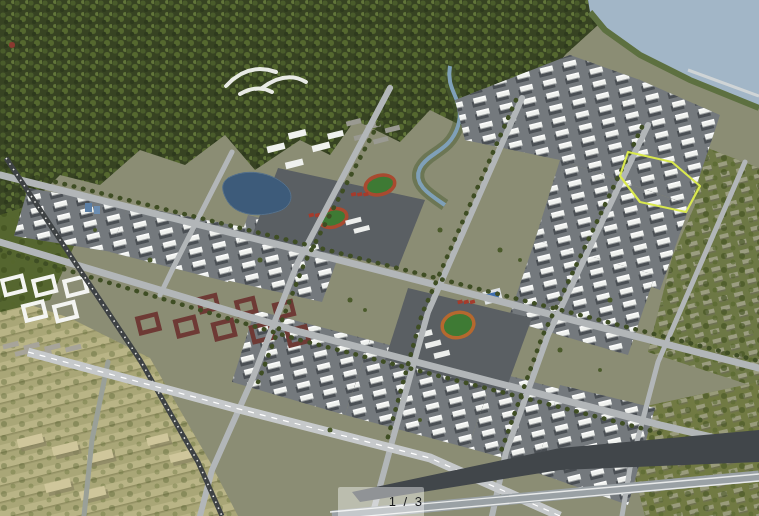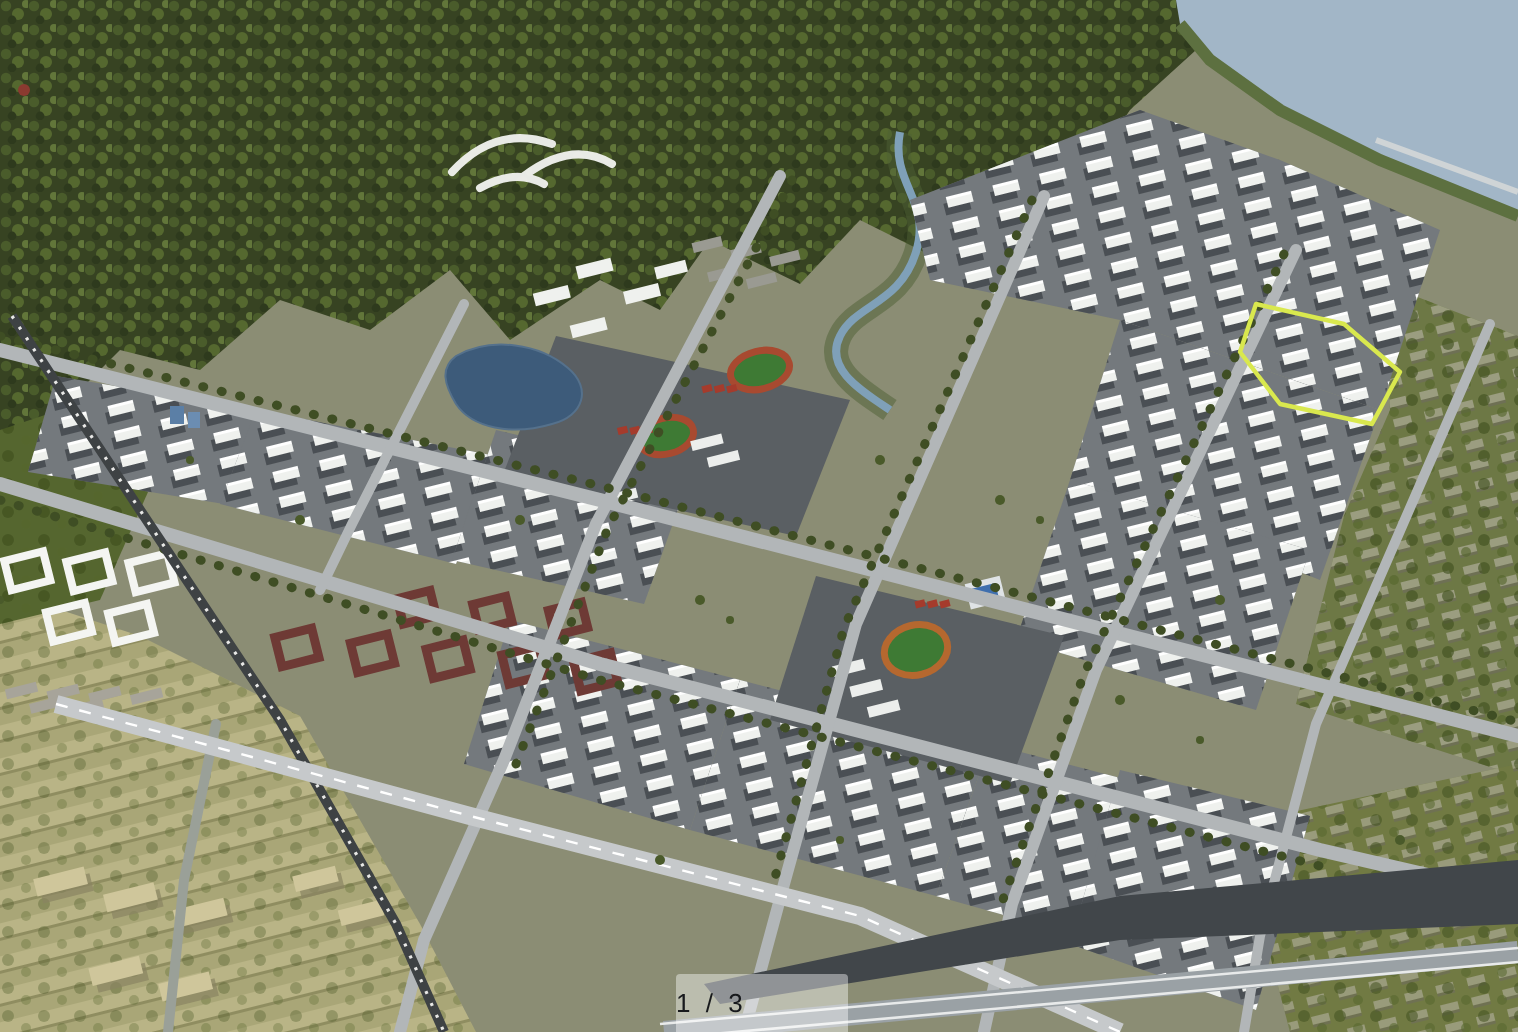--- a/index.html
+++ b/index.html
@@ -9,7 +9,7 @@
   .page-badge{
     position:absolute;left:338px;top:487px;width:86px;height:29px;
     background:rgba(255,255,255,0.42);
-    display:flex;align-items:center;justify-content:flex-start;
+    display:flex;align-items:center;justify-content:flex-end;
     font-size:13px;letter-spacing:2px;color:#17191c;font-weight:500;
     border-radius:2px 2px 0 0;
   }

